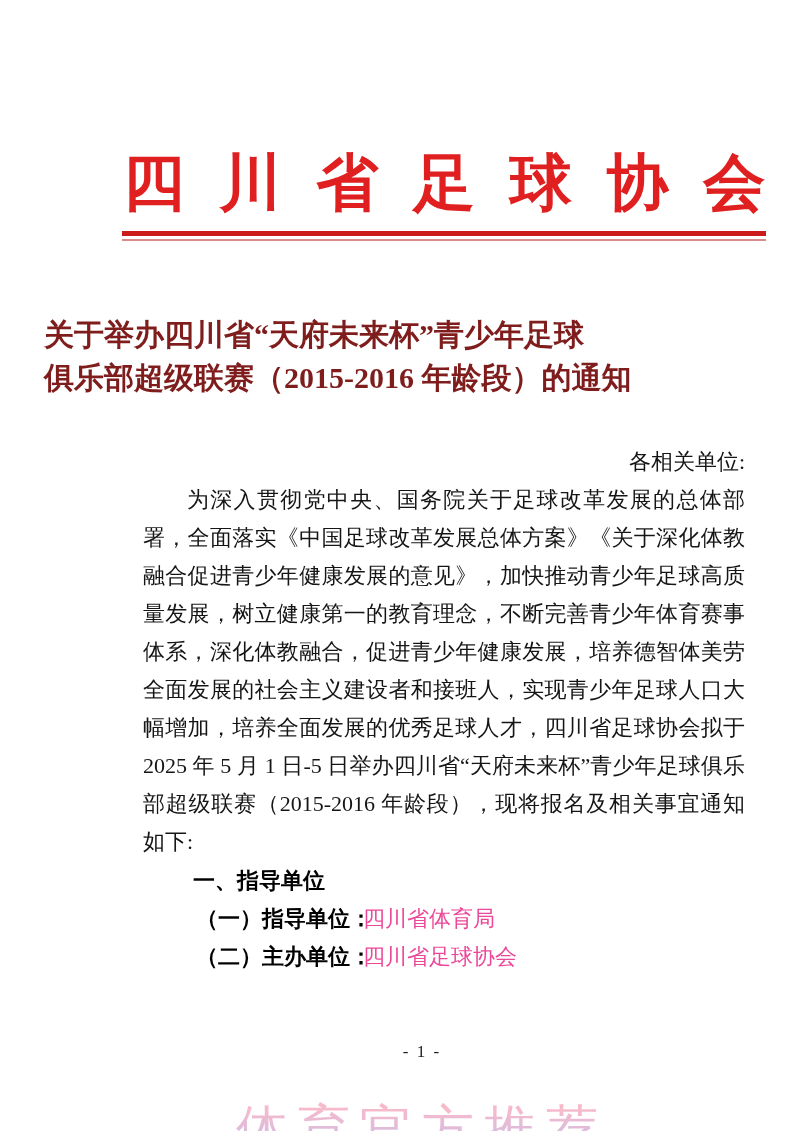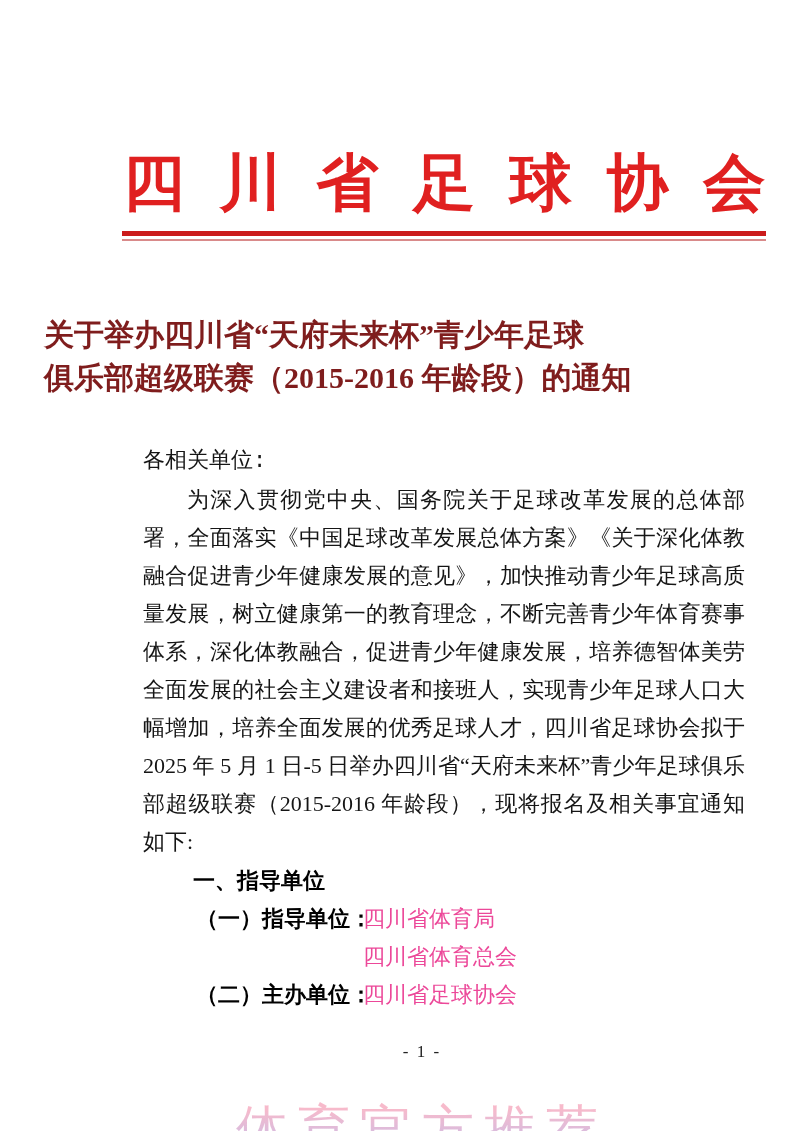--- a/index.html
+++ b/index.html
@@ -69,8 +69,7 @@
     color: #151515;
   }
   .salutation {
-    text-align: left;
-    font-family: Liberation Mono, monospace;
+    text-align: right;
   }
   .main-paragraph {
     text-indent: 2em;

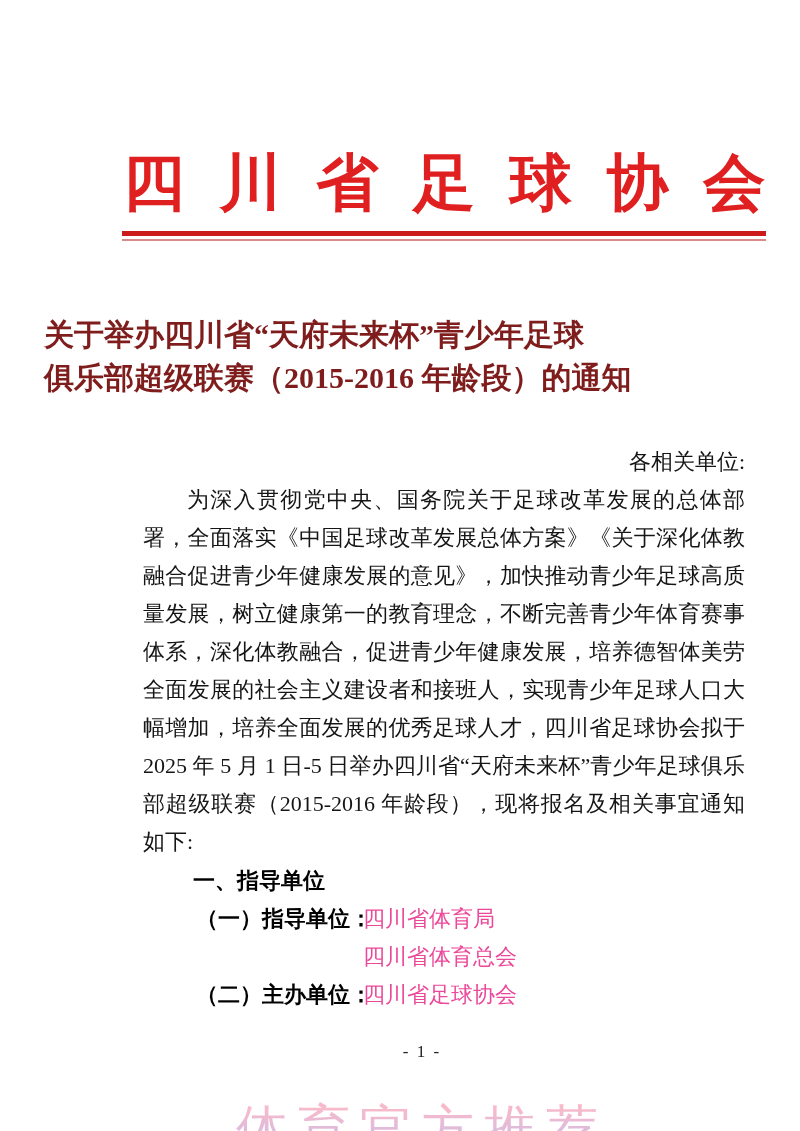--- a/index.html
+++ b/index.html
@@ -161,9 +161,6 @@
       <span class="org-label">（一）指导单位：</span><span class="org-value">四川省体育局</span>
     </div>
 
-    <div class="org-line">
-      <span class="org-label"></span><span class="org-value">四川省体育总会</span>
-    </div>
 
     <div class="org-line">
       <span class="org-label">（二）主办单位：</span><span class="org-value">四川省足球协会</span>

